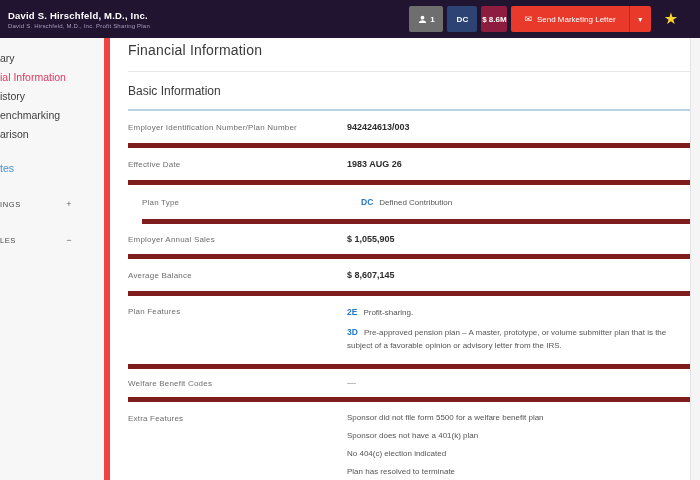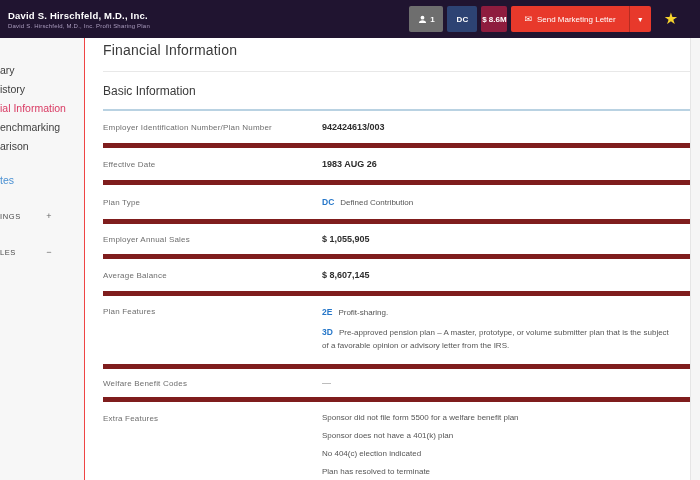--- a/index.html
+++ b/index.html
@@ -42,8 +42,8 @@
   
   .content { display:flex; height:442px; }
   .sidebar {
-    width:85px; background:#f7f7f7; border-right:1px solid #ef4444;
-    padding-top:23px; flex-shrink:0;
+    width:110px; background:#f7f7f7; border-right:6px solid #ef4444;
+    padding-top:11px; flex-shrink:0;
   }
   .nav-item { height:19px; line-height:19px; font-size:10.5px; color:#3e3e3e; cursor:pointer; white-space:nowrap; overflow:hidden; }
   .nav-item.active { color:#d93a63; }

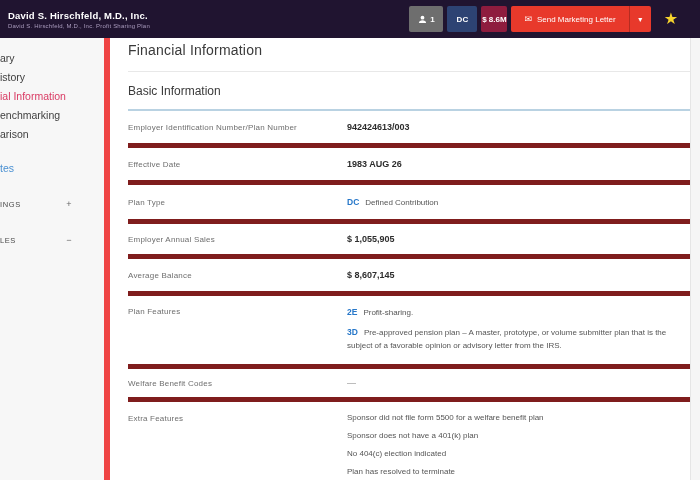--- a/index.html
+++ b/index.html
@@ -112,8 +112,8 @@
 
     <nav class="sidebar">
       <div class="nav-item">ary</div>
+      <div class="nav-item active">ial Information</div>
       <div class="nav-item">istory</div>
-      <div class="nav-item active">ial Information</div>
       <div class="nav-item">enchmarking</div>
       <div class="nav-item">arison</div>
       <div class="nav-item link">tes</div>

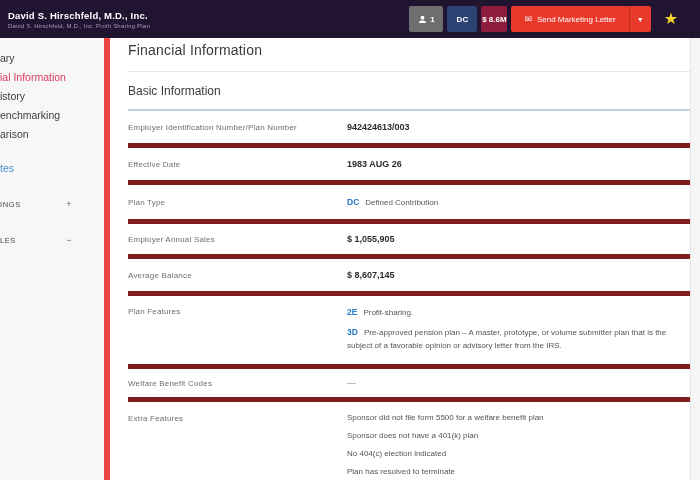--- a/index.html
+++ b/index.html
@@ -144,7 +144,7 @@
           <div class="val">1983 AUG 26</div>
         </div>
 
-        <div class="row" style="padding:12px 6px 12px 0;">
+        <div class="row" style="padding:12px 6px 12px 0;margin-left:14px;">
           <div class="lbl">Plan Type</div>
           <div class="val">
             <span class="code">DC</span><span class="plain">Defined Contribution</span>

